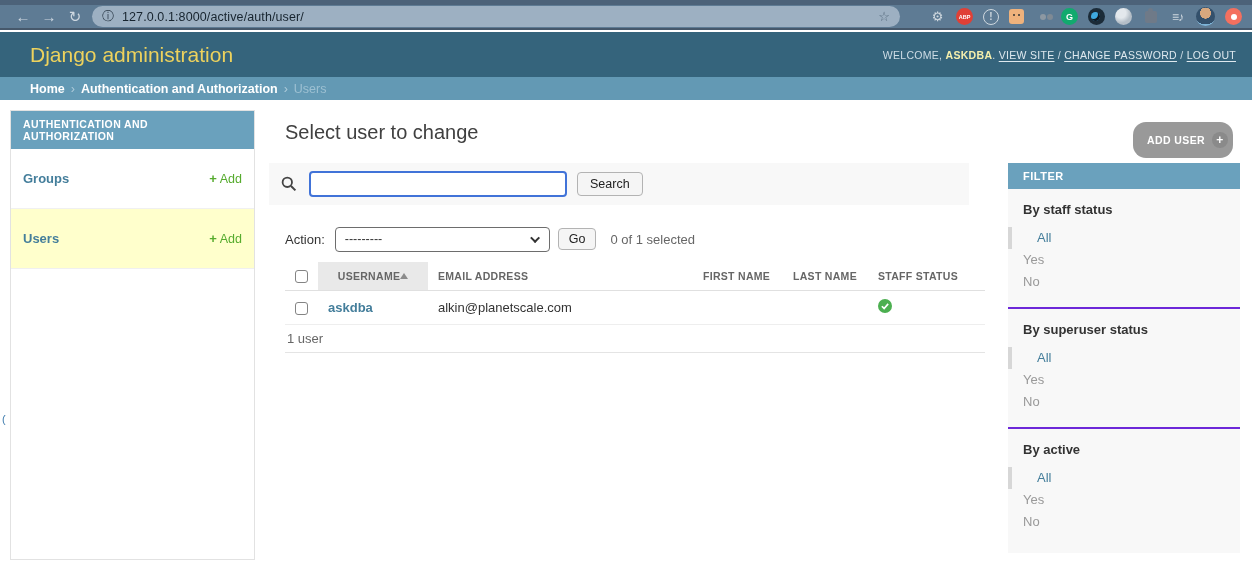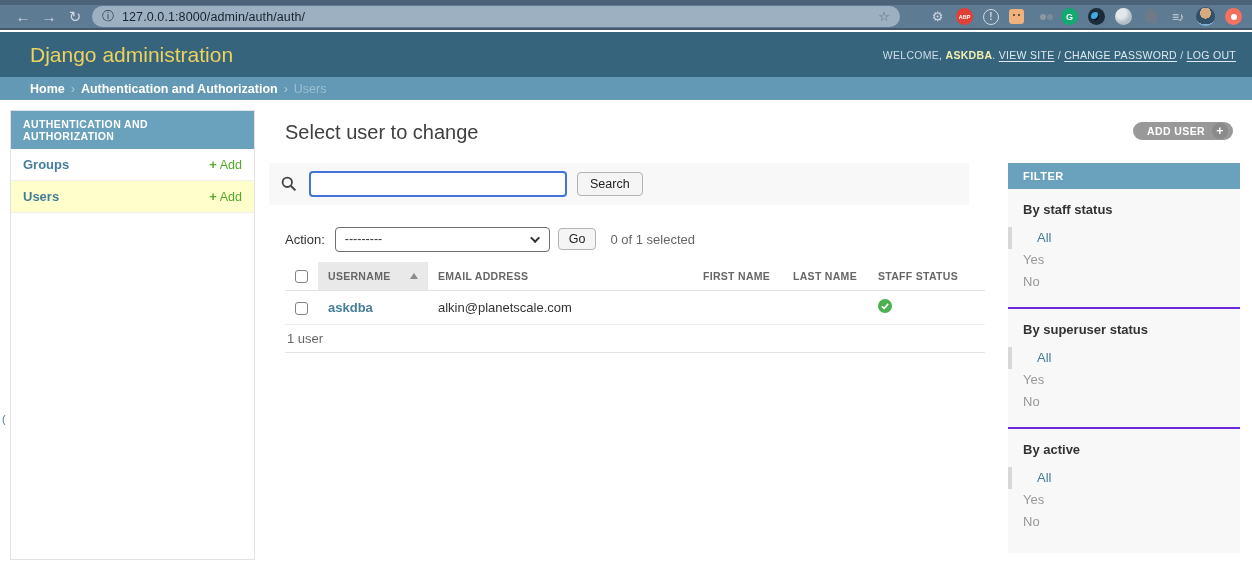--- a/index.html
+++ b/index.html
@@ -160,7 +160,7 @@
     <span class="nav-ic">↻</span>
     <div class="url-pill">
       <span class="info-ic">ⓘ</span>
-      <span class="url-text">127.0.0.1:8000/admin/auth/auth/</span>
+      <span class="url-text">127.0.0.1:8000/active/auth/user/</span>
       <span class="star-ic">☆</span>
     </div>
   </div>

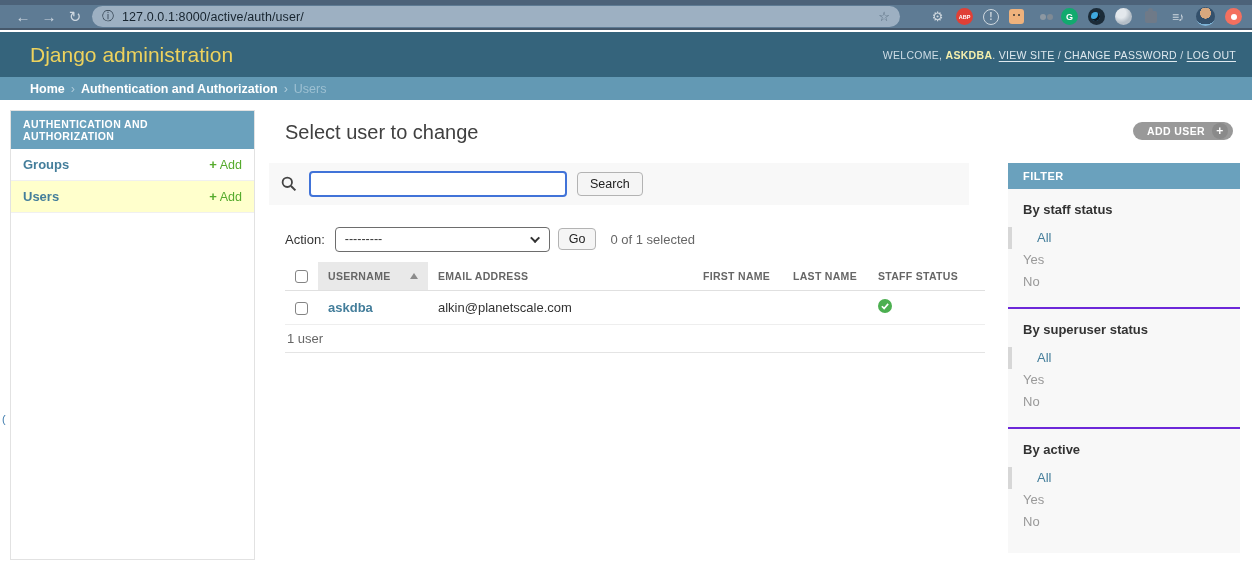--- a/index.html
+++ b/index.html
@@ -82,7 +82,7 @@
   
   .page-title { position:absolute; left:285px; top:121px; font-size:20px; color:#404040;
                 font-weight:normal; }
-  .add-user-btn { position:absolute; left:1133px; top:122px; height:18px; background:#999;
+  .add-user-btn { position:absolute; left:1133px; top:122px; height:36px; background:#999;
                   border-radius:13px; color:#fff; font-size:10.5px; font-weight:bold;
                   letter-spacing:.4px; display:flex; align-items:center; gap:7px;
                   padding:0 5px 0 14px; cursor:pointer; border:none; }

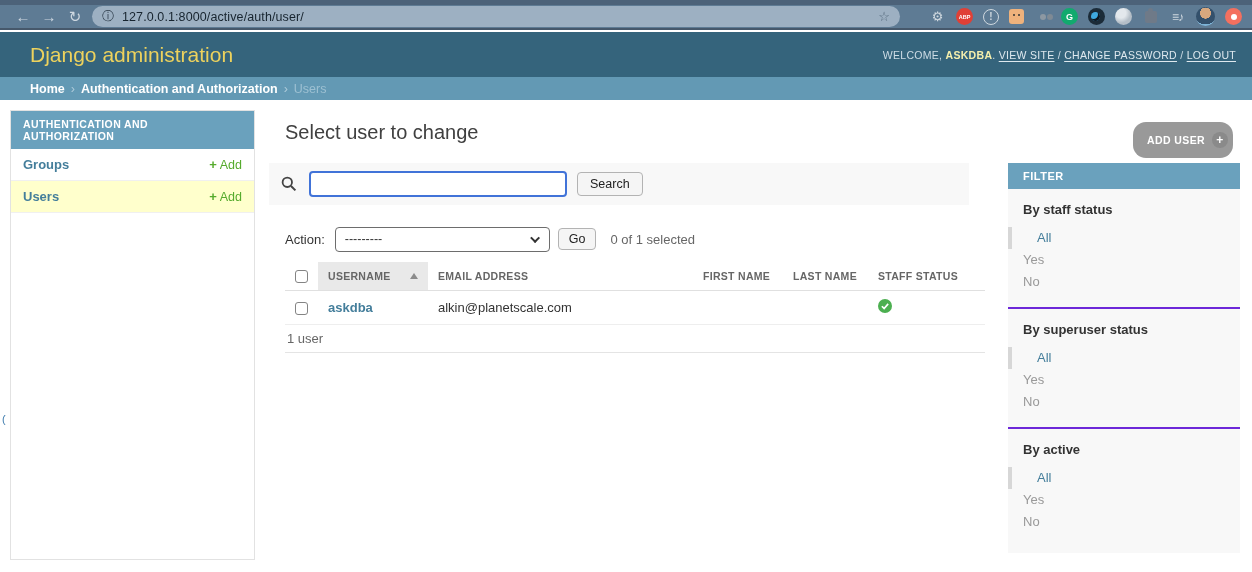--- a/index.html
+++ b/index.html
@@ -71,7 +71,7 @@
   .sidebar-header { background:#6aa1bd; color:#fff; font-size:10.5px; font-weight:bold;
                     letter-spacing:.4px; padding:7px 12px; }
   .sidebar-row { display:flex; justify-content:space-between; align-items:flex-end;
-                 padding:8px 12px; border-bottom:1px solid #f0f0f0; }
+                 padding:22px 12px; border-bottom:1px solid #f0f0f0; }
   .sidebar-row.selected { background:#ffffcc; }
   .sidebar-row .model { color:#447e9b; font-weight:bold; font-size:13px; }
   .add-link { color:#56ab2d; font-size:12.5px; }

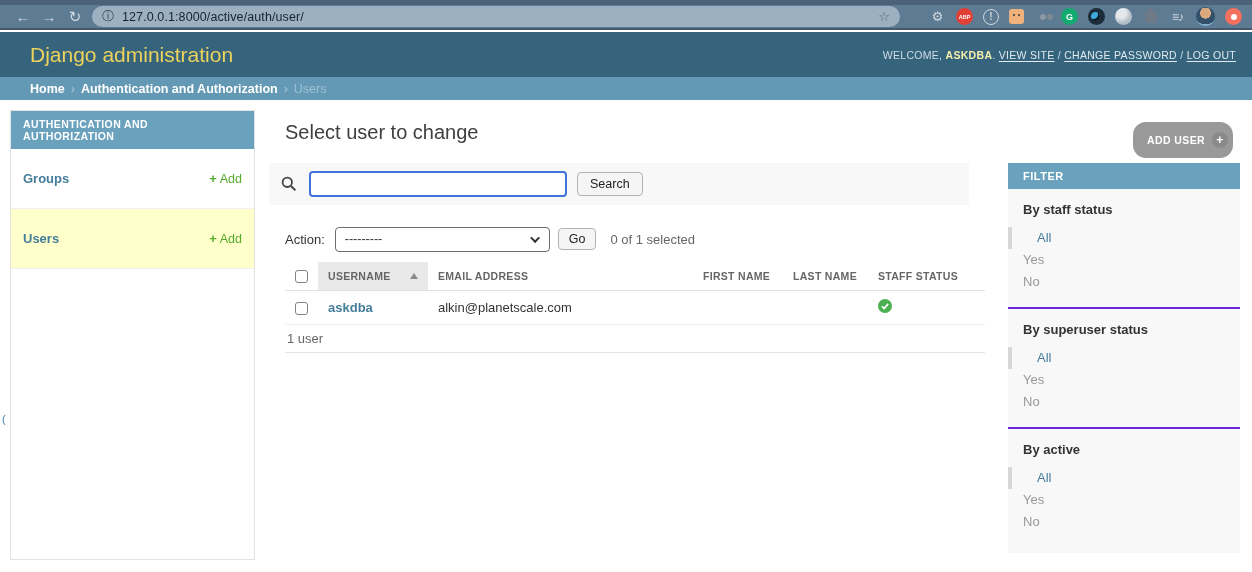--- a/index.html
+++ b/index.html
@@ -124,7 +124,7 @@
   .col-email { width:265px; }
   .col-first { width:90px; }
   .col-last { width:85px; }
-  .sorted-wrap { display:flex; align-items:center; justify-content:space-between; }
+  .sorted-wrap { display:flex; align-items:center; justify-content:center; }
   .sort-arrow { width:0; height:0; border-left:4px solid transparent;
                 border-right:4px solid transparent; border-bottom:6px solid #8b8b8b; }
   .cb { display:inline-block; width:13px; height:13px; border:1.5px solid #848484;

